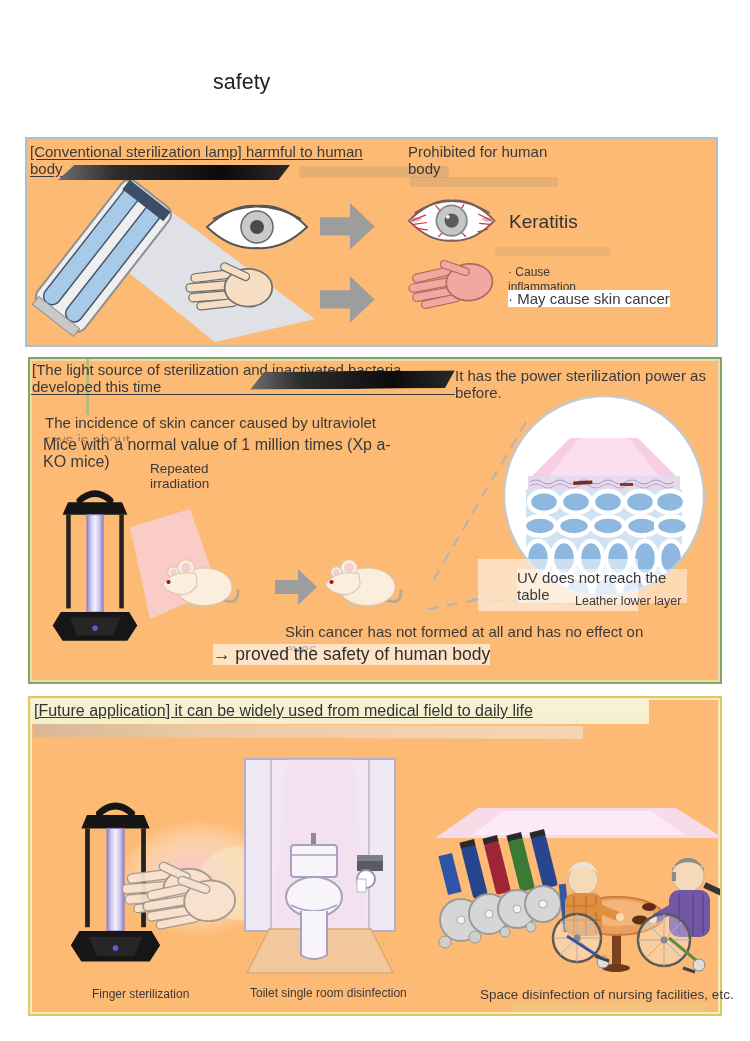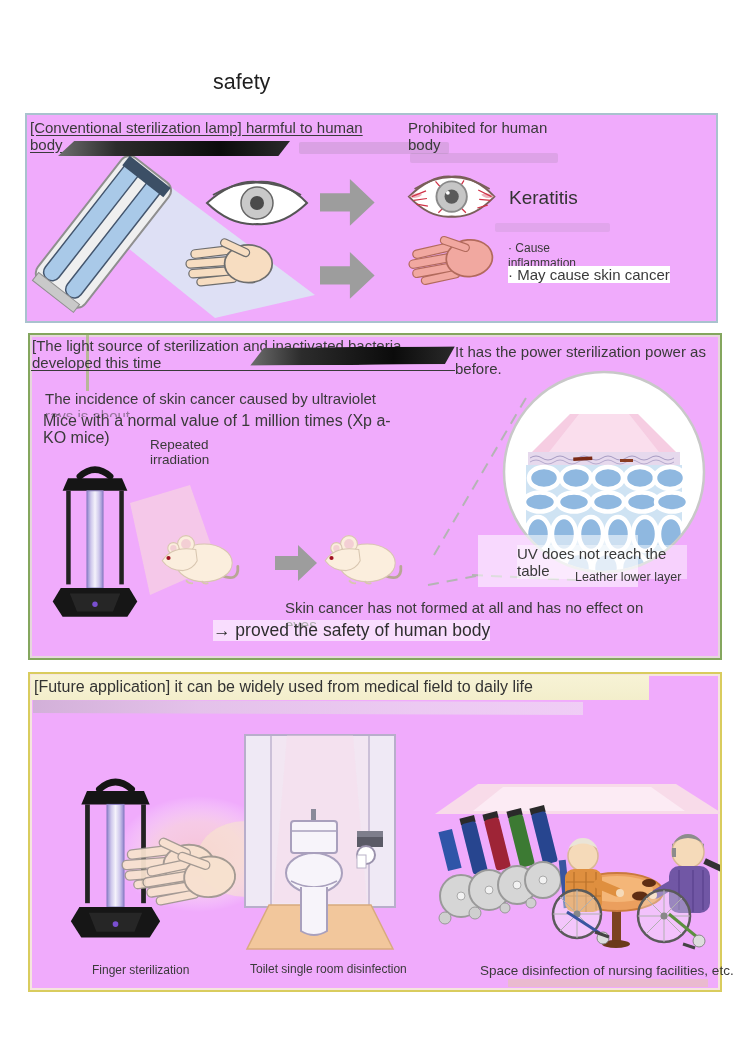--- a/index.html
+++ b/index.html
@@ -6,7 +6,7 @@
   #page{position:relative;width:750px;height:1041px;background:#ffffff;overflow:hidden;
         font-family:"Liberation Sans",sans-serif;color:#3a3a3a;}
   .abs{position:absolute;}
-  .sec{position:absolute;background:#f0abfc;}
+  .sec{position:absolute;background:#fdba74;margin-top:24px;}
   svg.layer{position:absolute;left:0;top:0;}
   .t14{font-size:12px;line-height:15px;}
   .t15{font-size:15px;line-height:17px;}

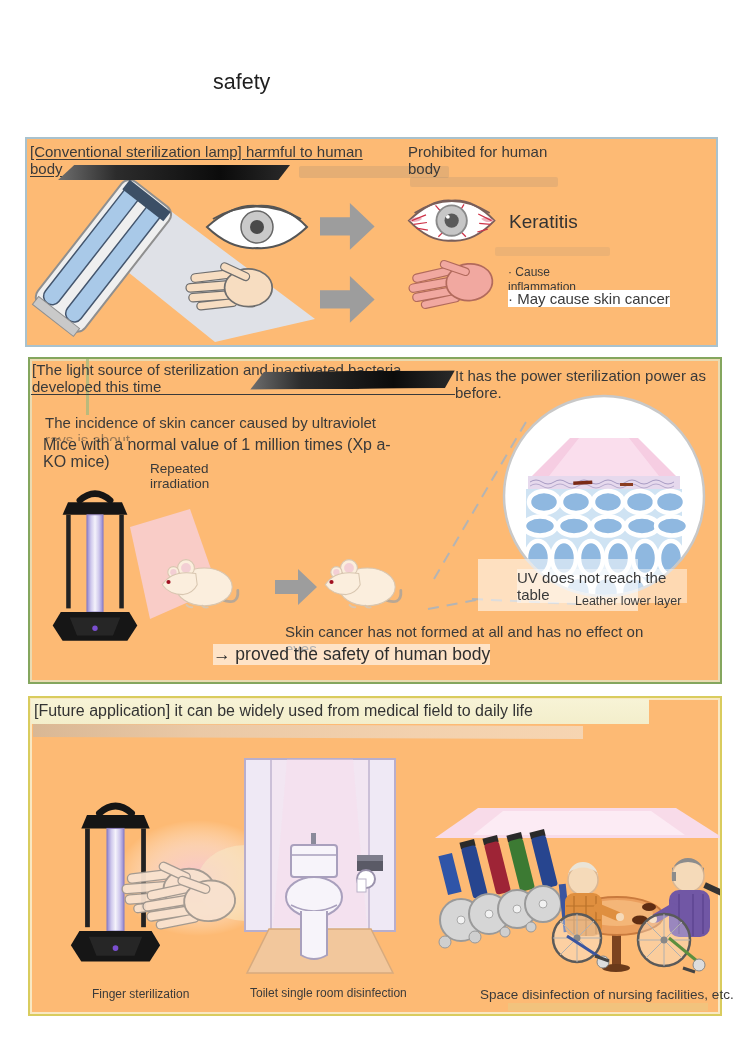--- a/index.html
+++ b/index.html
@@ -351,7 +351,7 @@
       </g>
     </svg>
 
-    <div class="abs" style="left:1px;top:1px;width:618px;height:25px;background:linear-gradient(#f7f3d6,#f3eecb);">
+    <div class="abs" style="left:1px;top:1px;width:618px;height:25px;background:linear-gradient(#f7f3d6,#f3eecb);text-decoration:underline;">
       <div style="font-size:16px;line-height:24px;padding-left:3px;color:#333;">[Future application] it can be widely used from medical field to daily life</div>
     </div>
     <div class="abs" style="left:3px;top:27px;width:550px;height:13px;opacity:.5;background:linear-gradient(90deg,#b5b5b5,#d8d8d8 30%,#e8e8e8 70%,#efefef);transform:rotate(.2deg);"></div>

